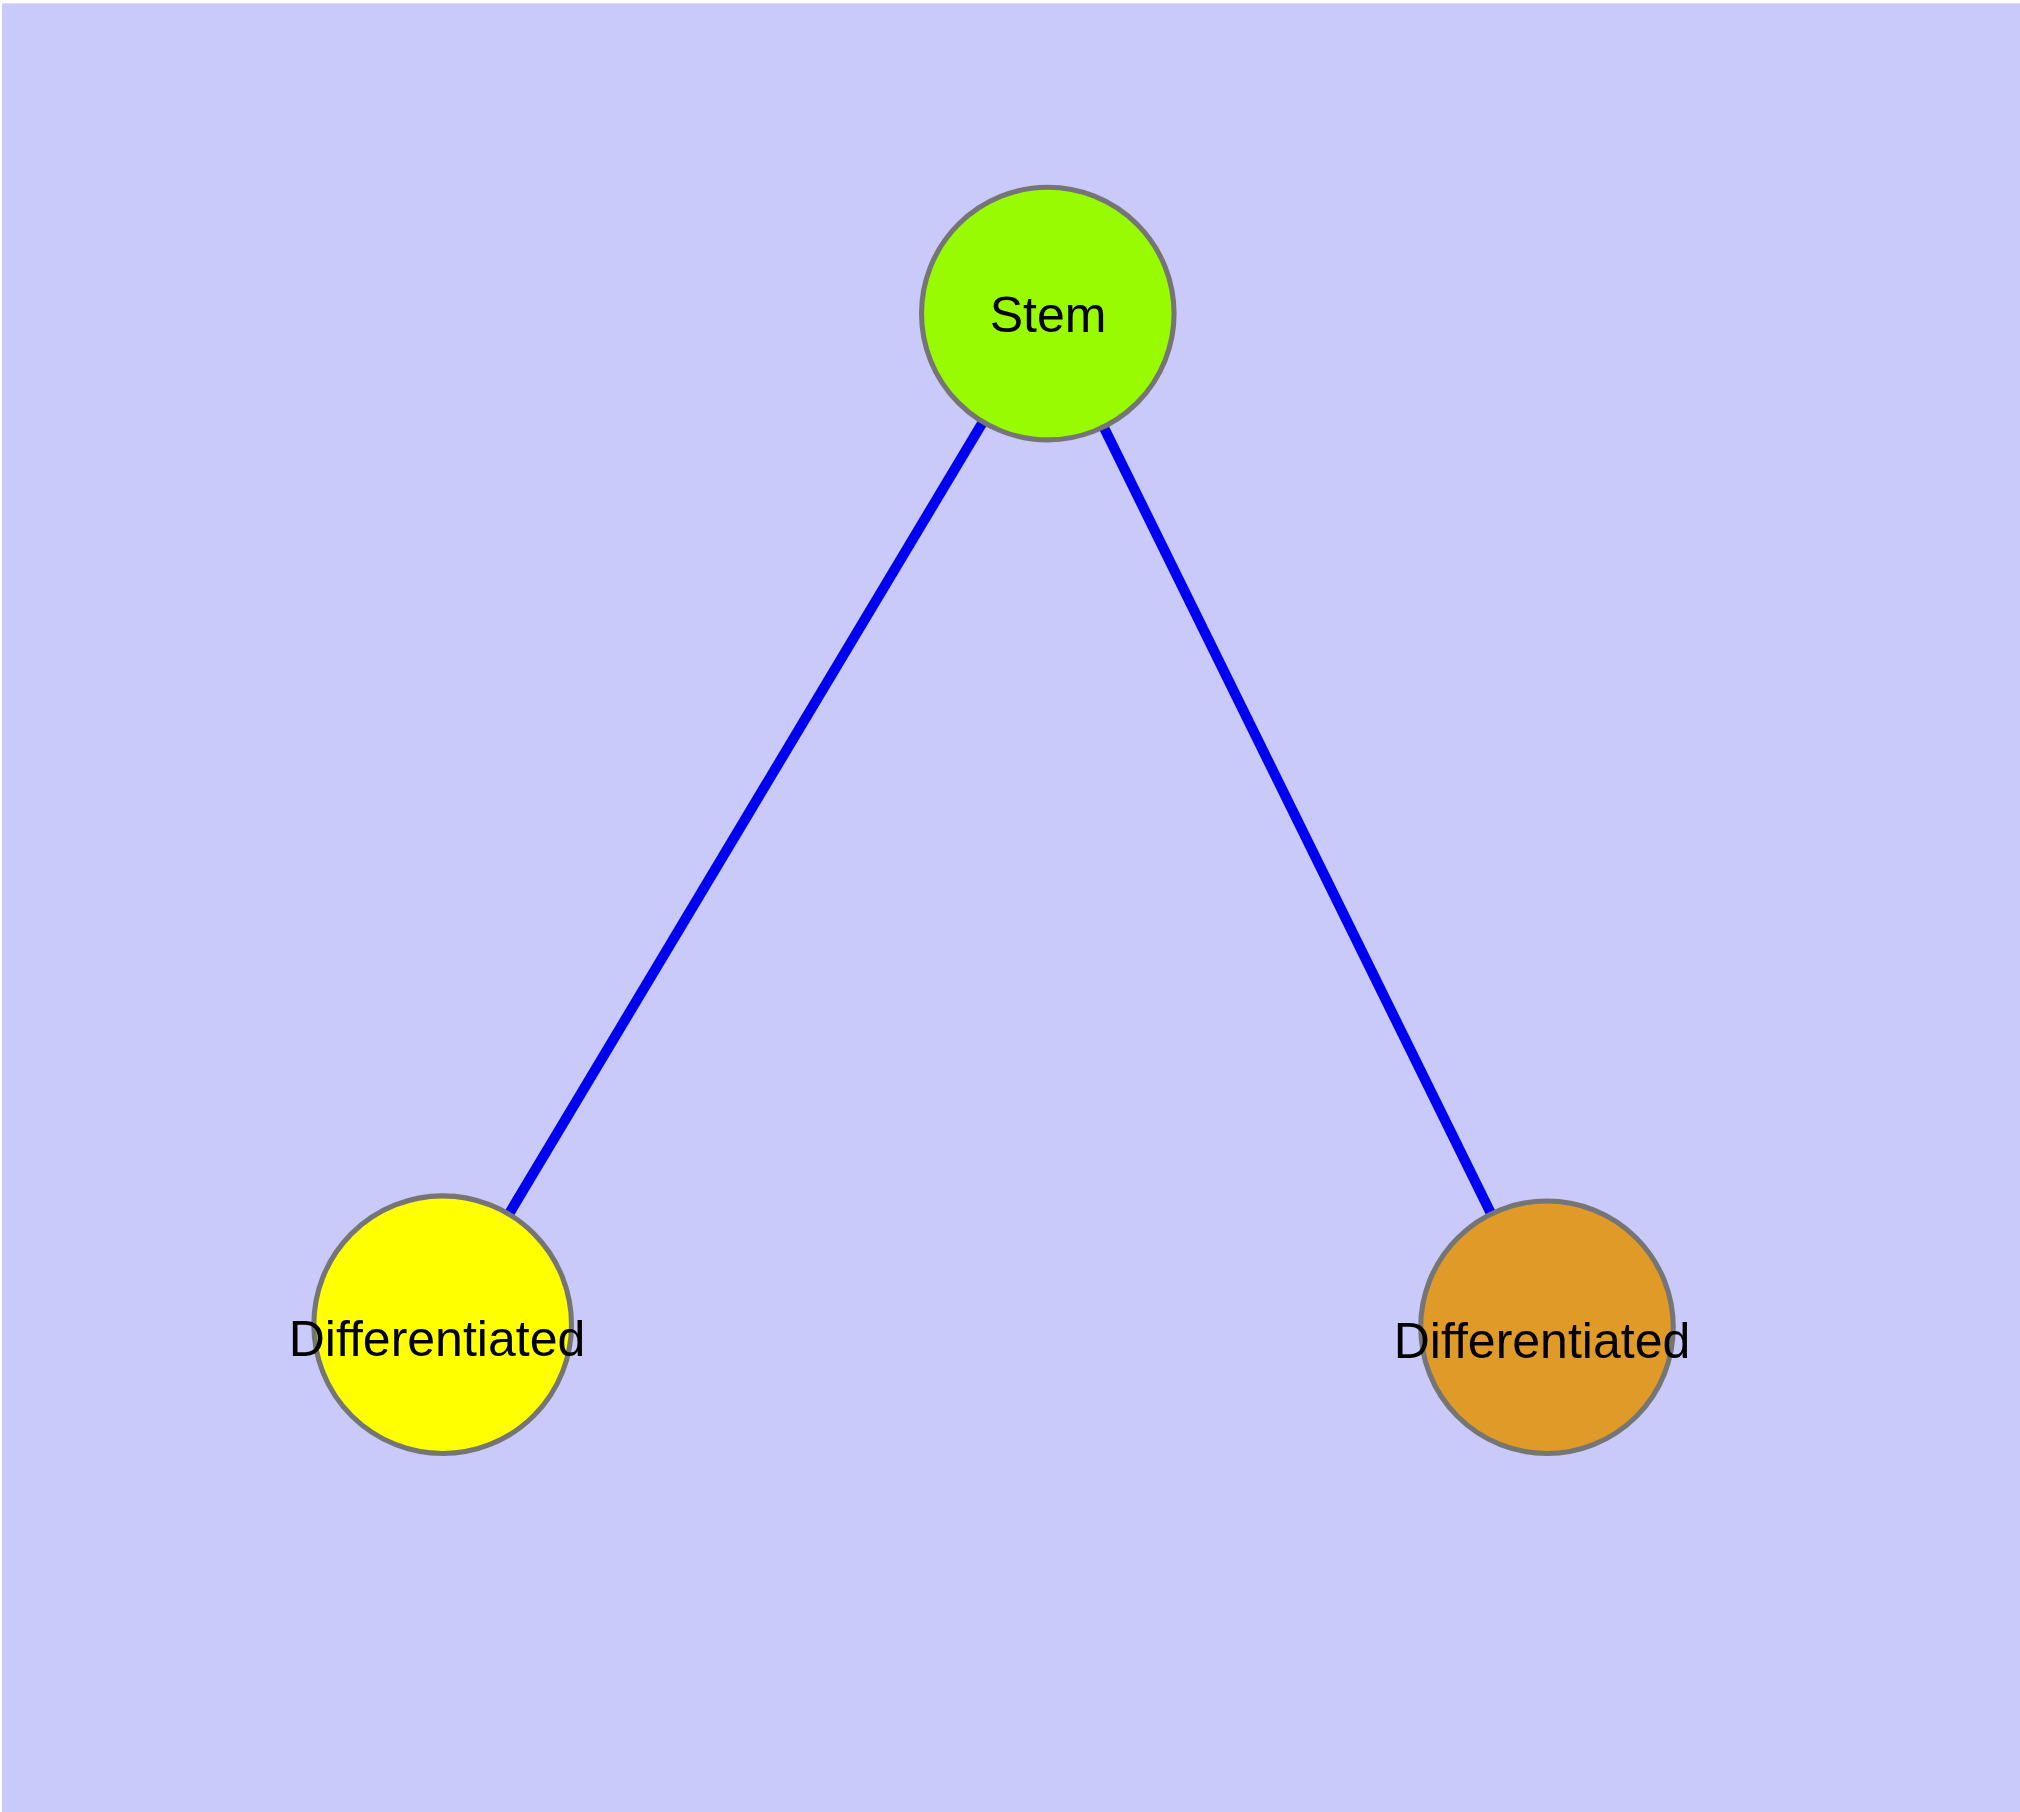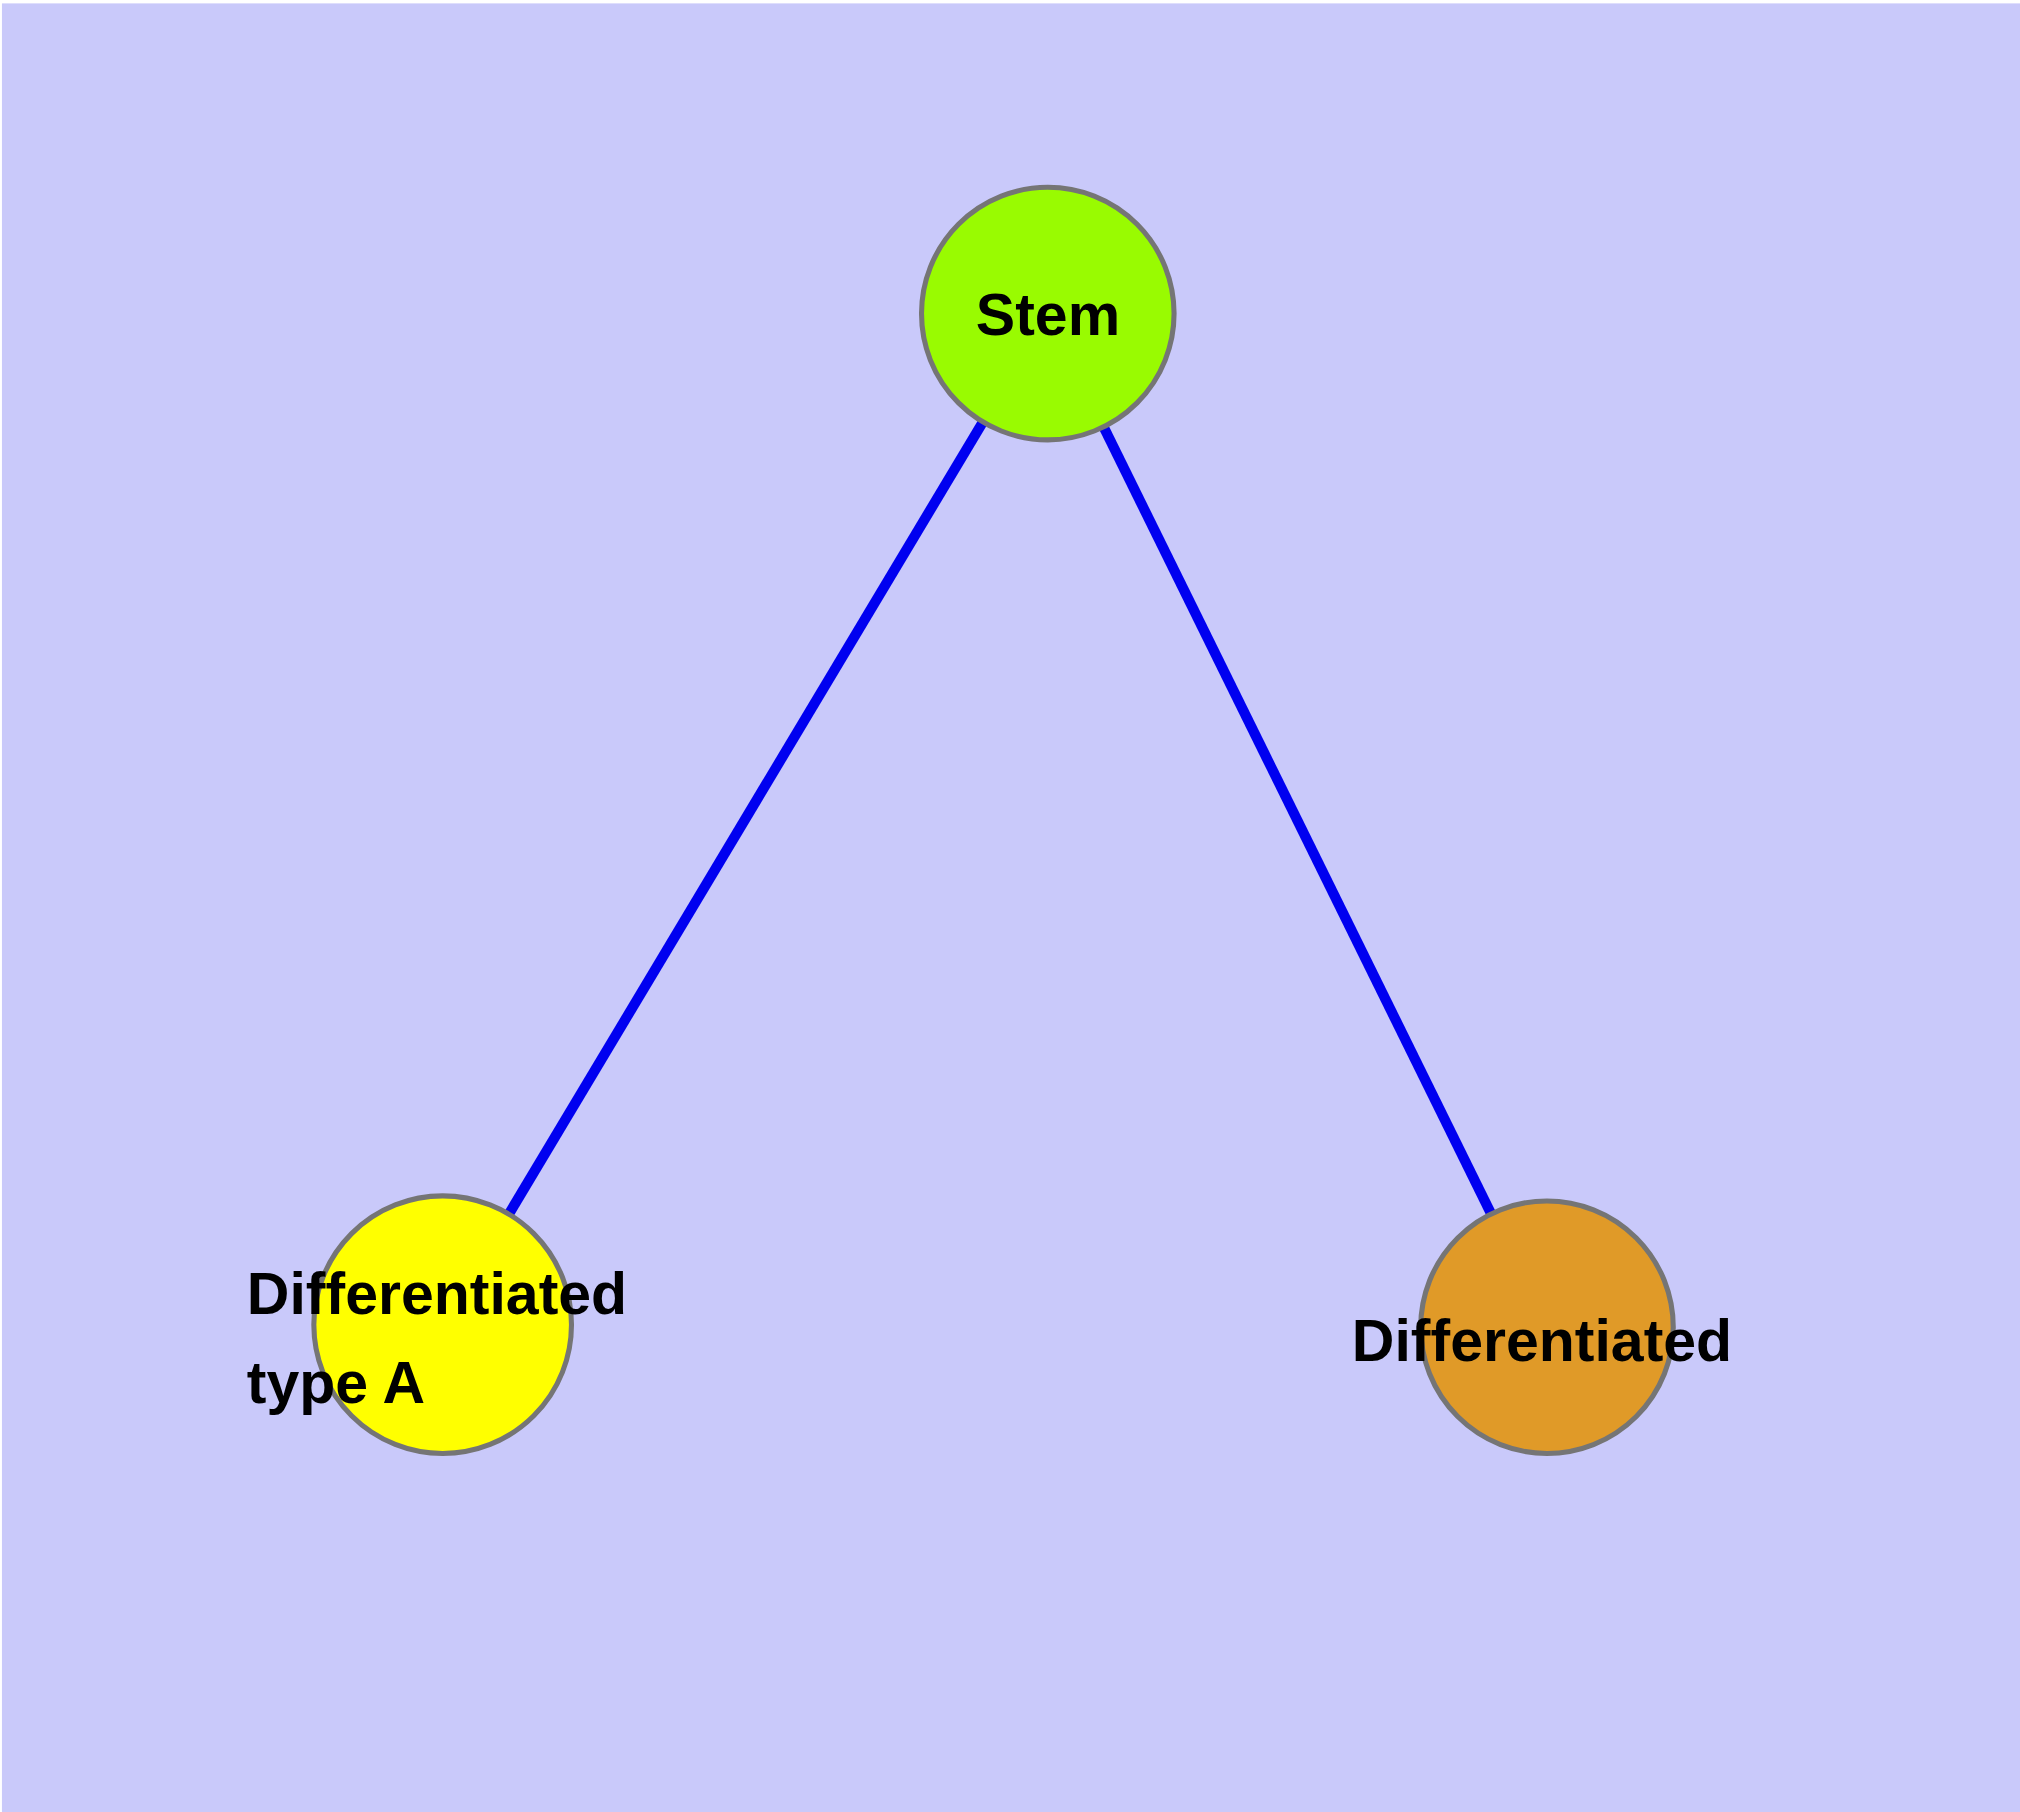--- a/index.html
+++ b/index.html
@@ -24,9 +24,10 @@
   .node-label {
     position: absolute;
     transform: translate(-50%, -50%);
+    text-align: center;
     color: #000000;
-    font-weight: bold;
-    font-size: 59px;
+    font-weight: normal;
+    font-size: 50px;
     line-height: 89px;
     white-space: nowrap;
     letter-spacing: 0;

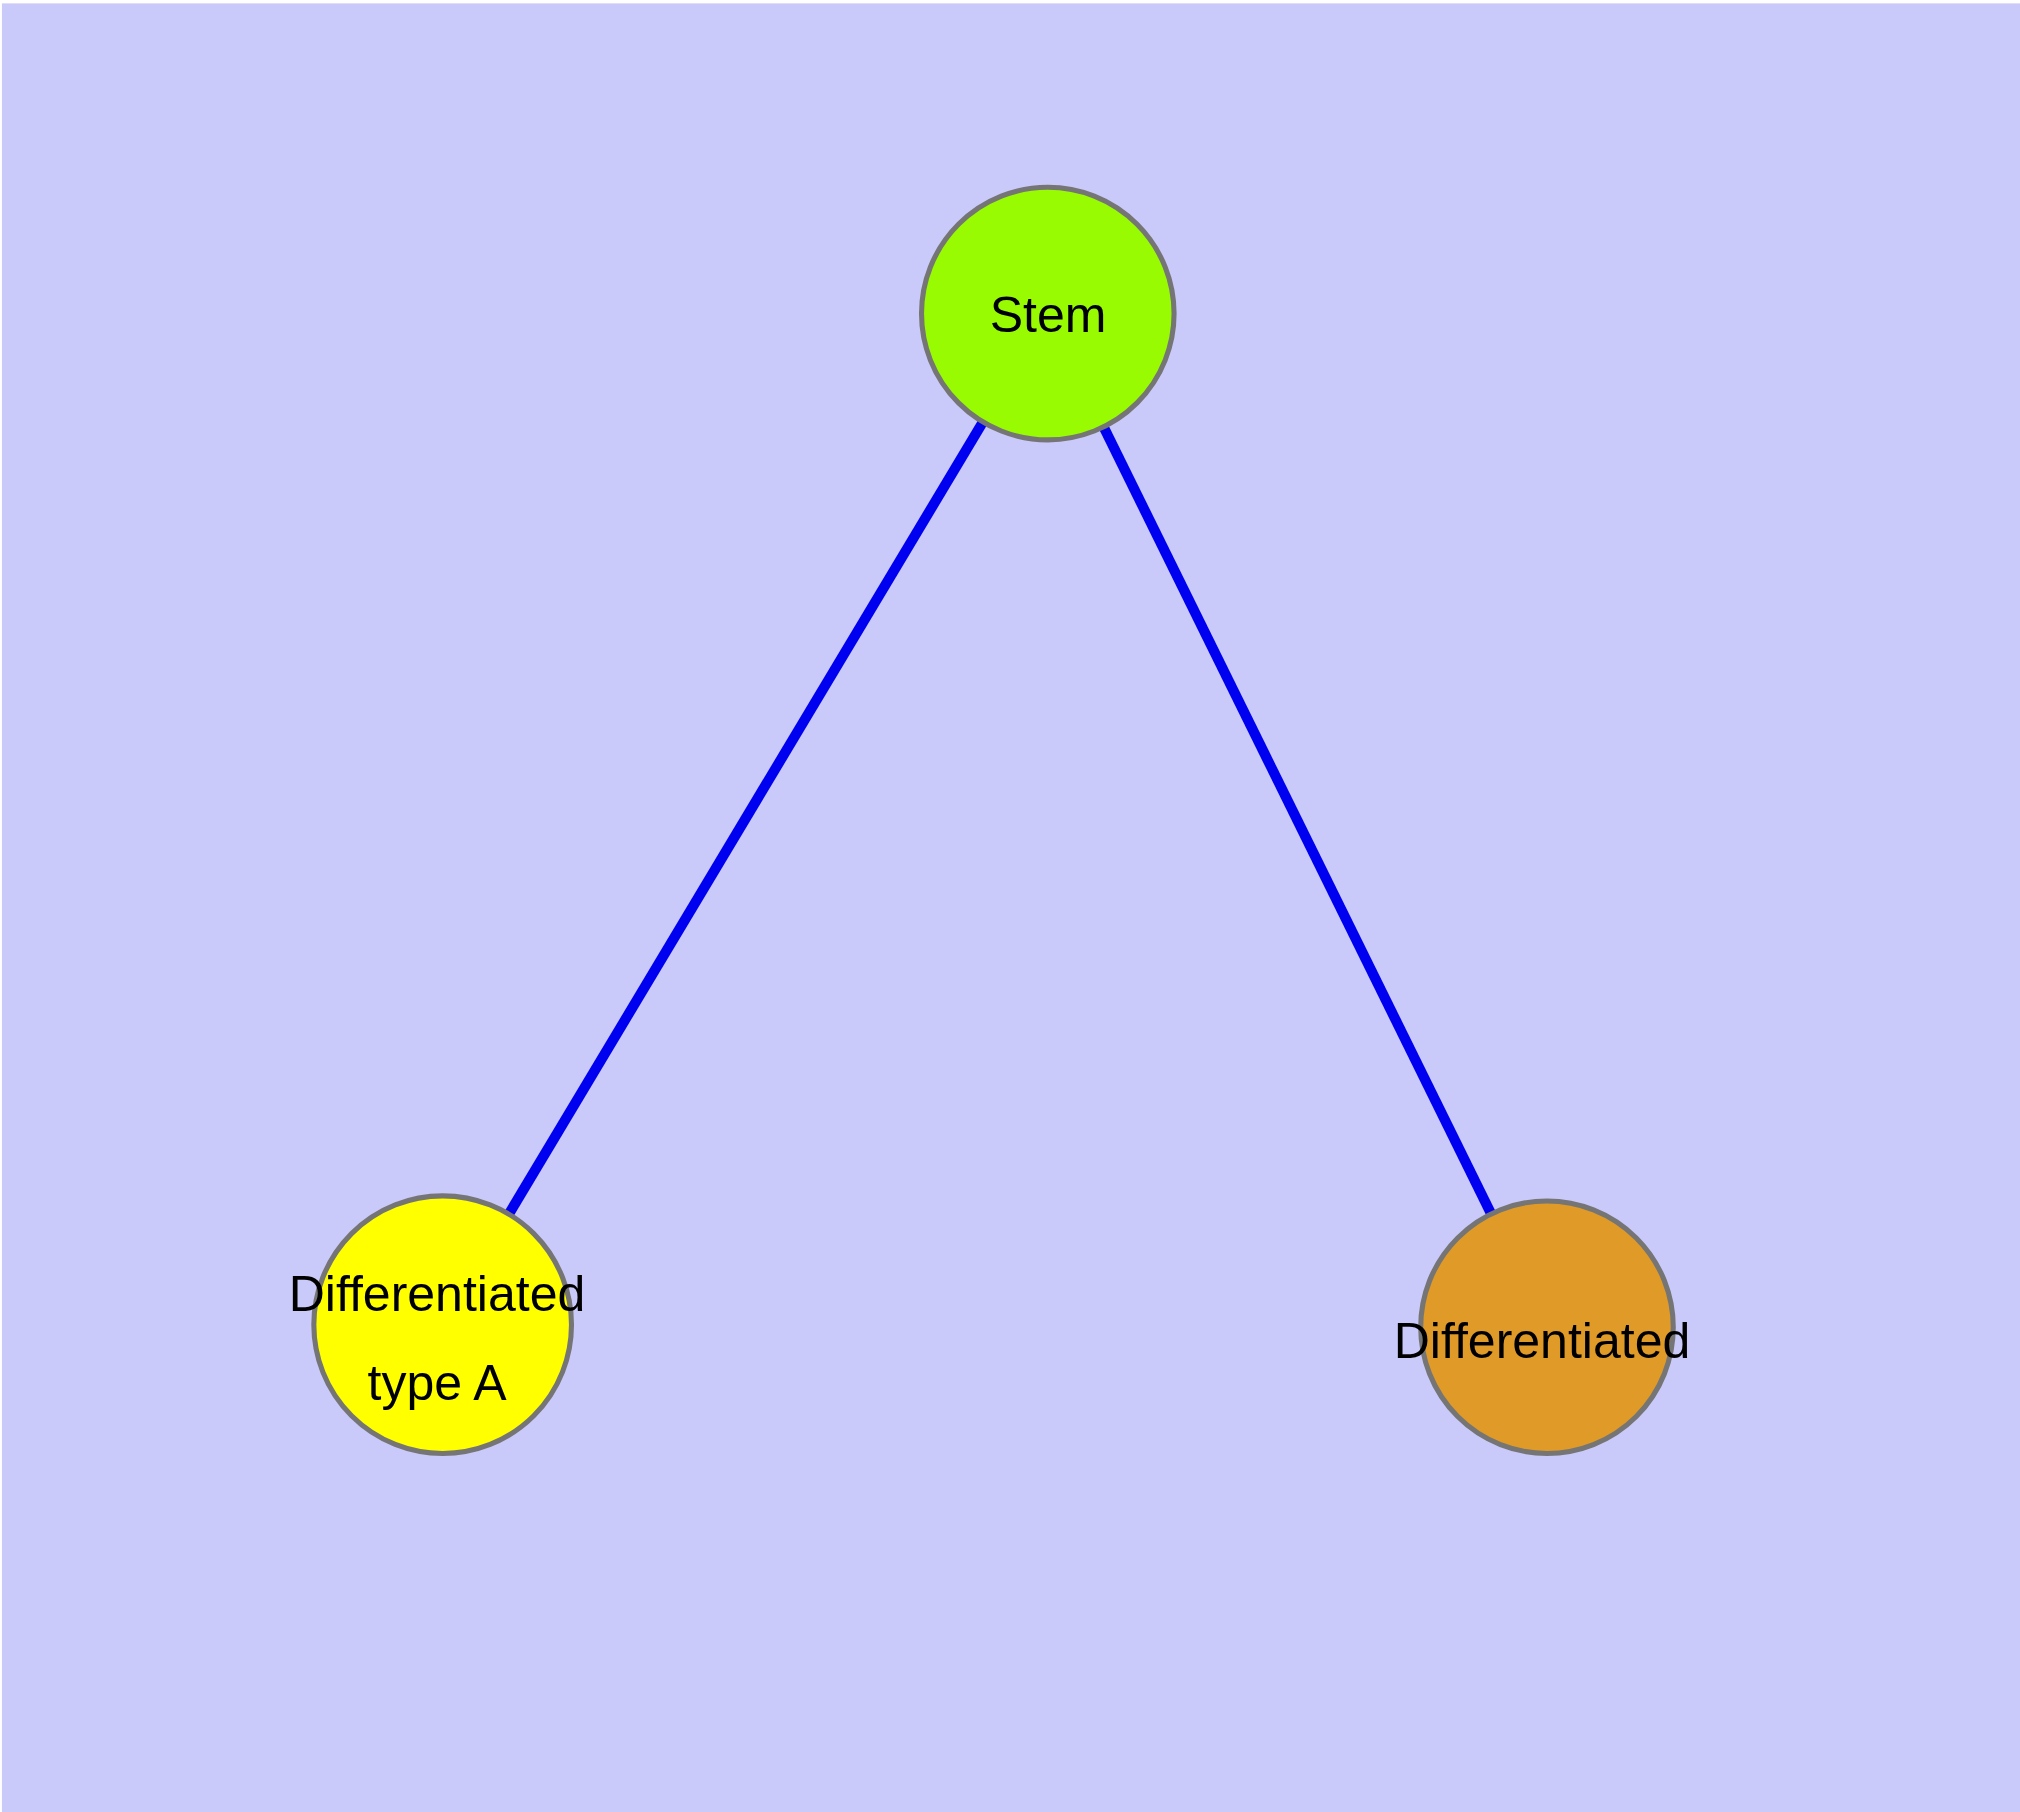--- a/index.html
+++ b/index.html
@@ -54,7 +54,6 @@
 
   <div class="node-label" style="left:437px; top:1339px;">
     <div>Differentiated</div>
-    <div>type A</div>
   </div>
 
   <div class="node-label" style="left:1542px; top:1341px;">

